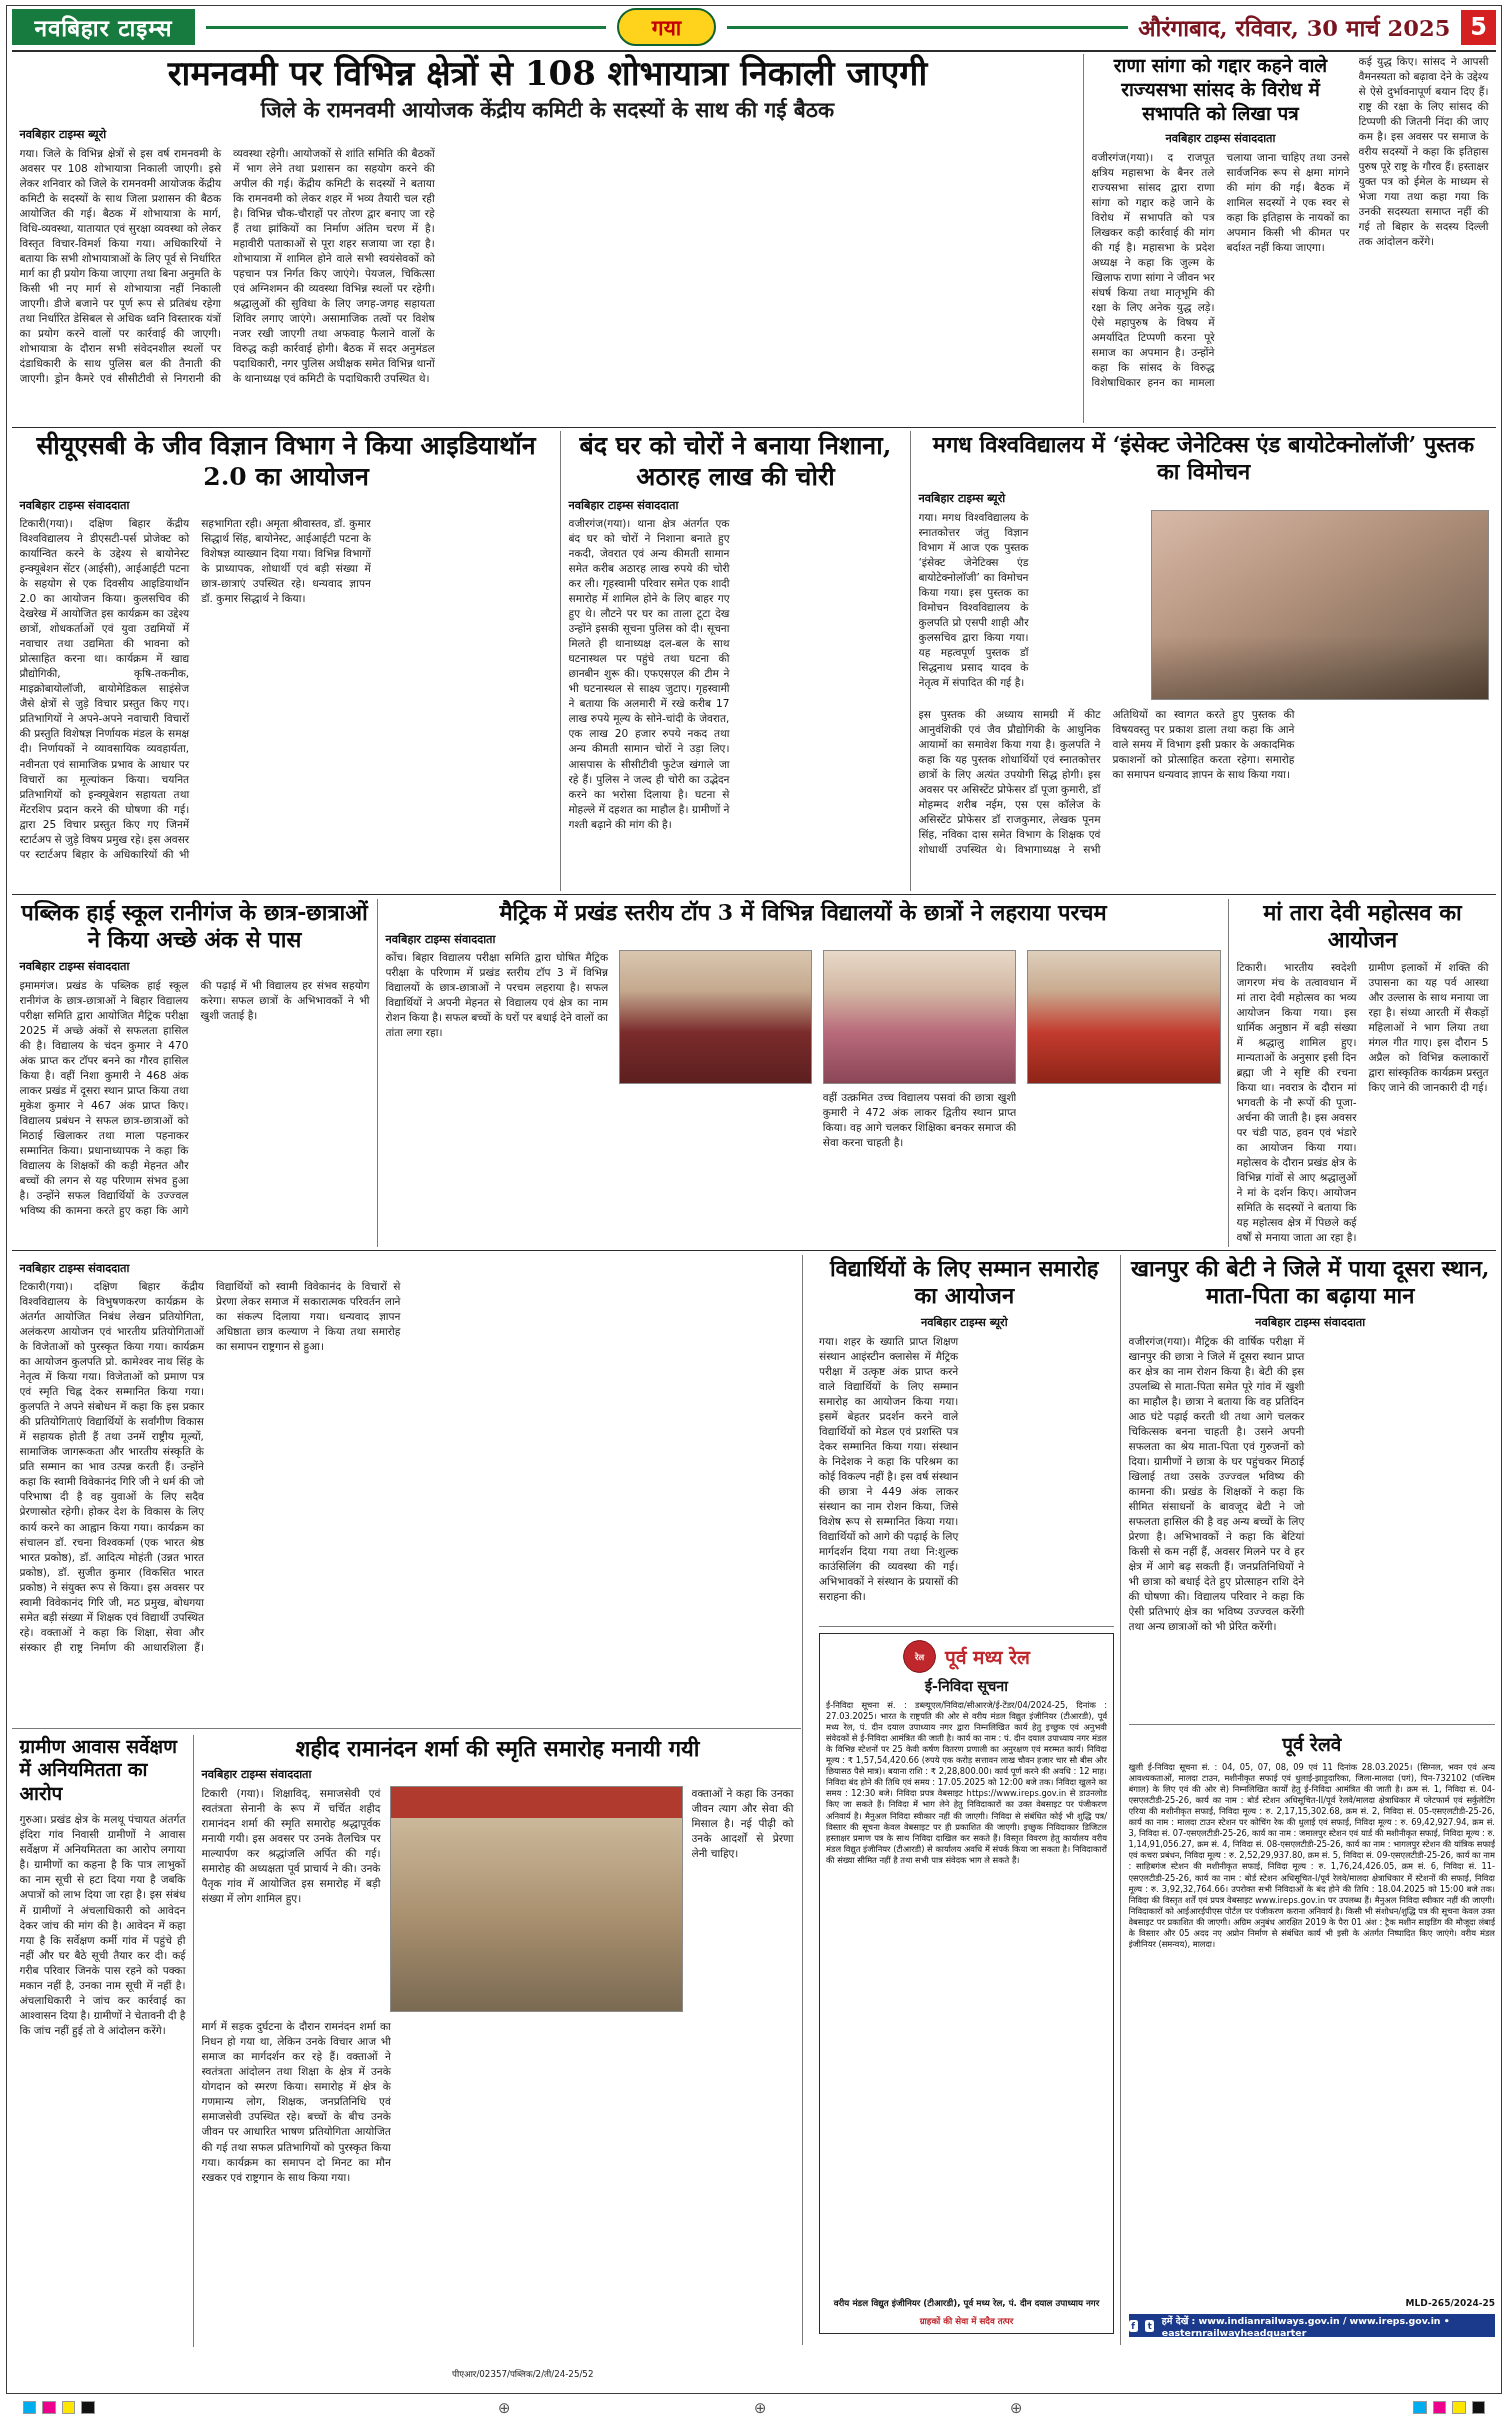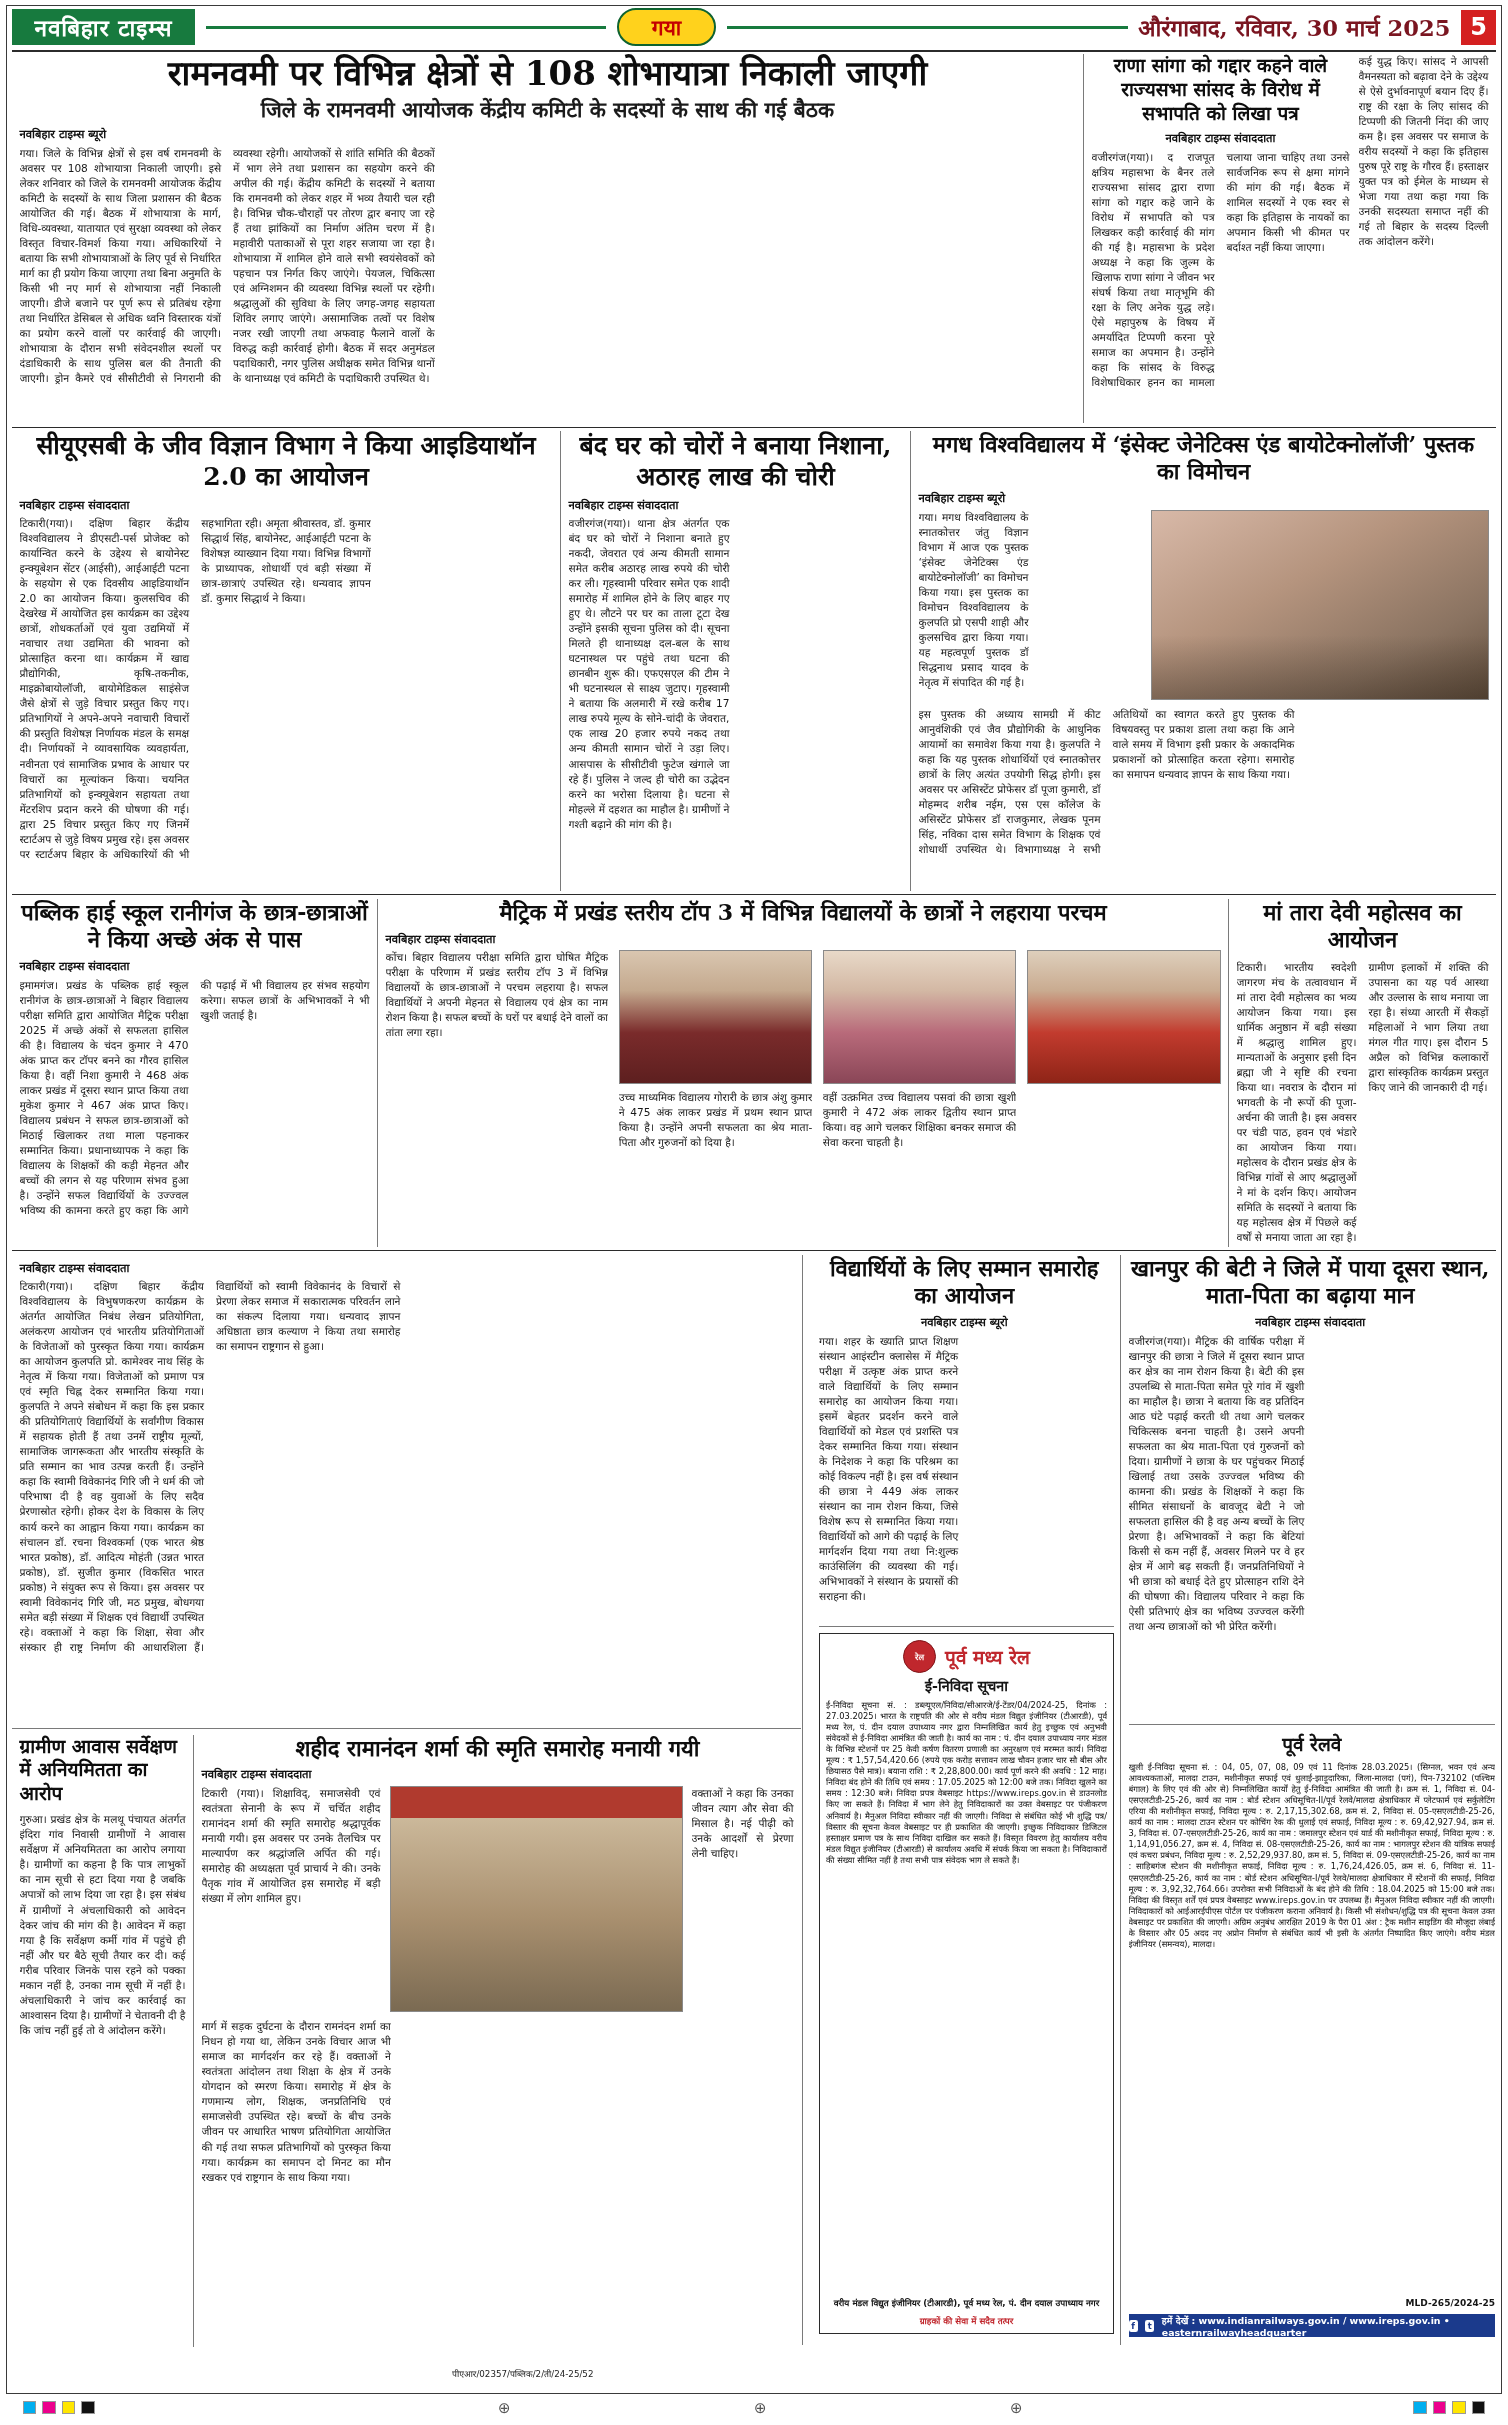--- a/index.html
+++ b/index.html
@@ -175,7 +175,6 @@
         <div class="plain" style="flex:1.15">कोंच। बिहार विद्यालय परीक्षा समिति द्वारा घोषित मैट्रिक परीक्षा के परिणाम में प्रखंड स्तरीय टॉप 3 में विभिन्न विद्यालयों के छात्र-छात्राओं ने परचम लहराया है। सफल विद्यार्थियों ने अपनी मेहनत से विद्यालय एवं क्षेत्र का नाम रोशन किया है। सफल बच्चों के घरों पर बधाई देने वालों का तांता लगा रहा।</div>
         <div style="flex:1;display:flex;flex-direction:column;gap:6px">
           <div class="photo photo-st1" style="height:134px"></div>
-          <div class="plain" style="flex:1">उच्च माध्यमिक विद्यालय गोरारी के छात्र अंशु कुमार ने 475 अंक लाकर प्रखंड में प्रथम स्थान प्राप्त किया है। उन्होंने अपनी सफलता का श्रेय माता-पिता और गुरुजनों को दिया है।</div>
         </div>
         <div style="flex:1;display:flex;flex-direction:column;gap:6px">
           <div class="photo photo-st2" style="height:134px"></div>

